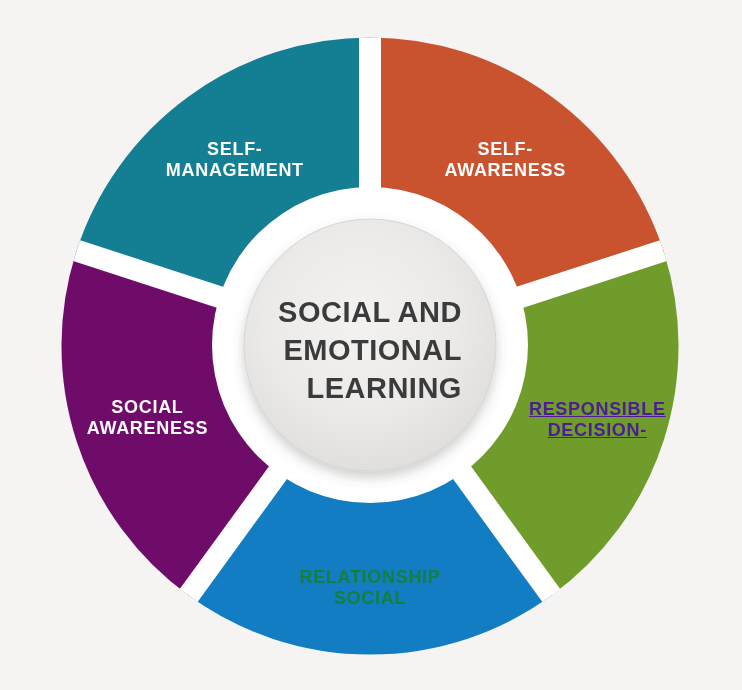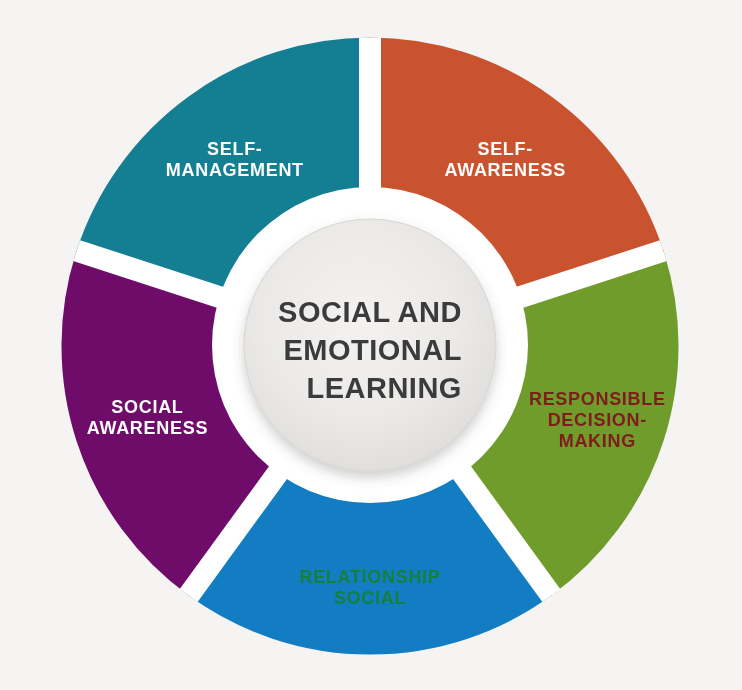--- a/index.html
+++ b/index.html
@@ -80,7 +80,7 @@
         <div>SELF-</div>
         <div>AWARENESS</div>
       </div>
-      <div class="seg-label" style="left: 597.303px; top: 419.855px; color: #7f1d1d;">
+      <div class="seg-label" style="left: 597.303px; top: 419.855px; color: #4c1d95; text-decoration: underline;">
         <div>RESPONSIBLE</div>
         <div>DECISION-</div>
         <div>MAKING</div>

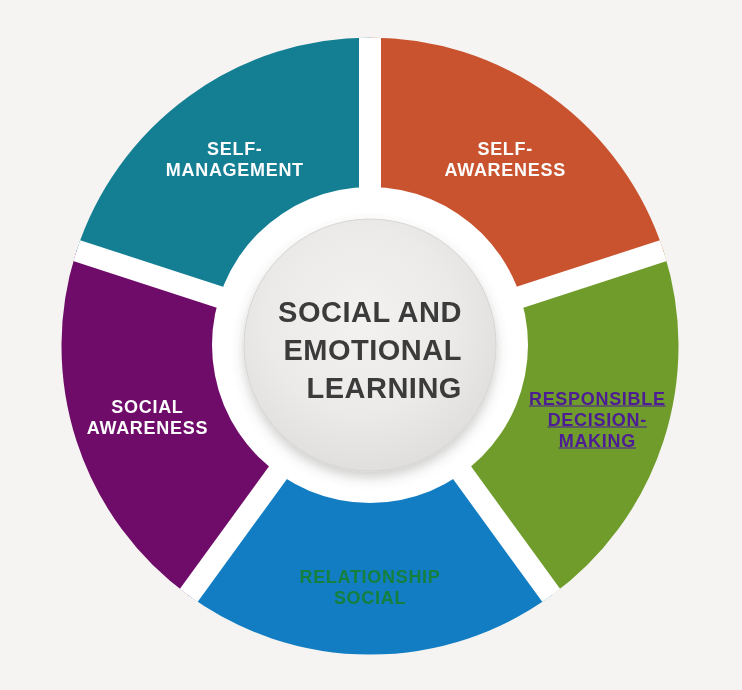--- a/index.html
+++ b/index.html
@@ -83,7 +83,6 @@
       <div class="seg-label" style="left: 597.303px; top: 419.855px; color: #4c1d95; text-decoration: underline;">
         <div>RESPONSIBLE</div>
         <div>DECISION-</div>
-        <div>MAKING</div>
       </div>
       <div class="seg-label" style="left: 370px; top: 588px; color: #15803d;">
         <div>RELATIONSHIP</div>

